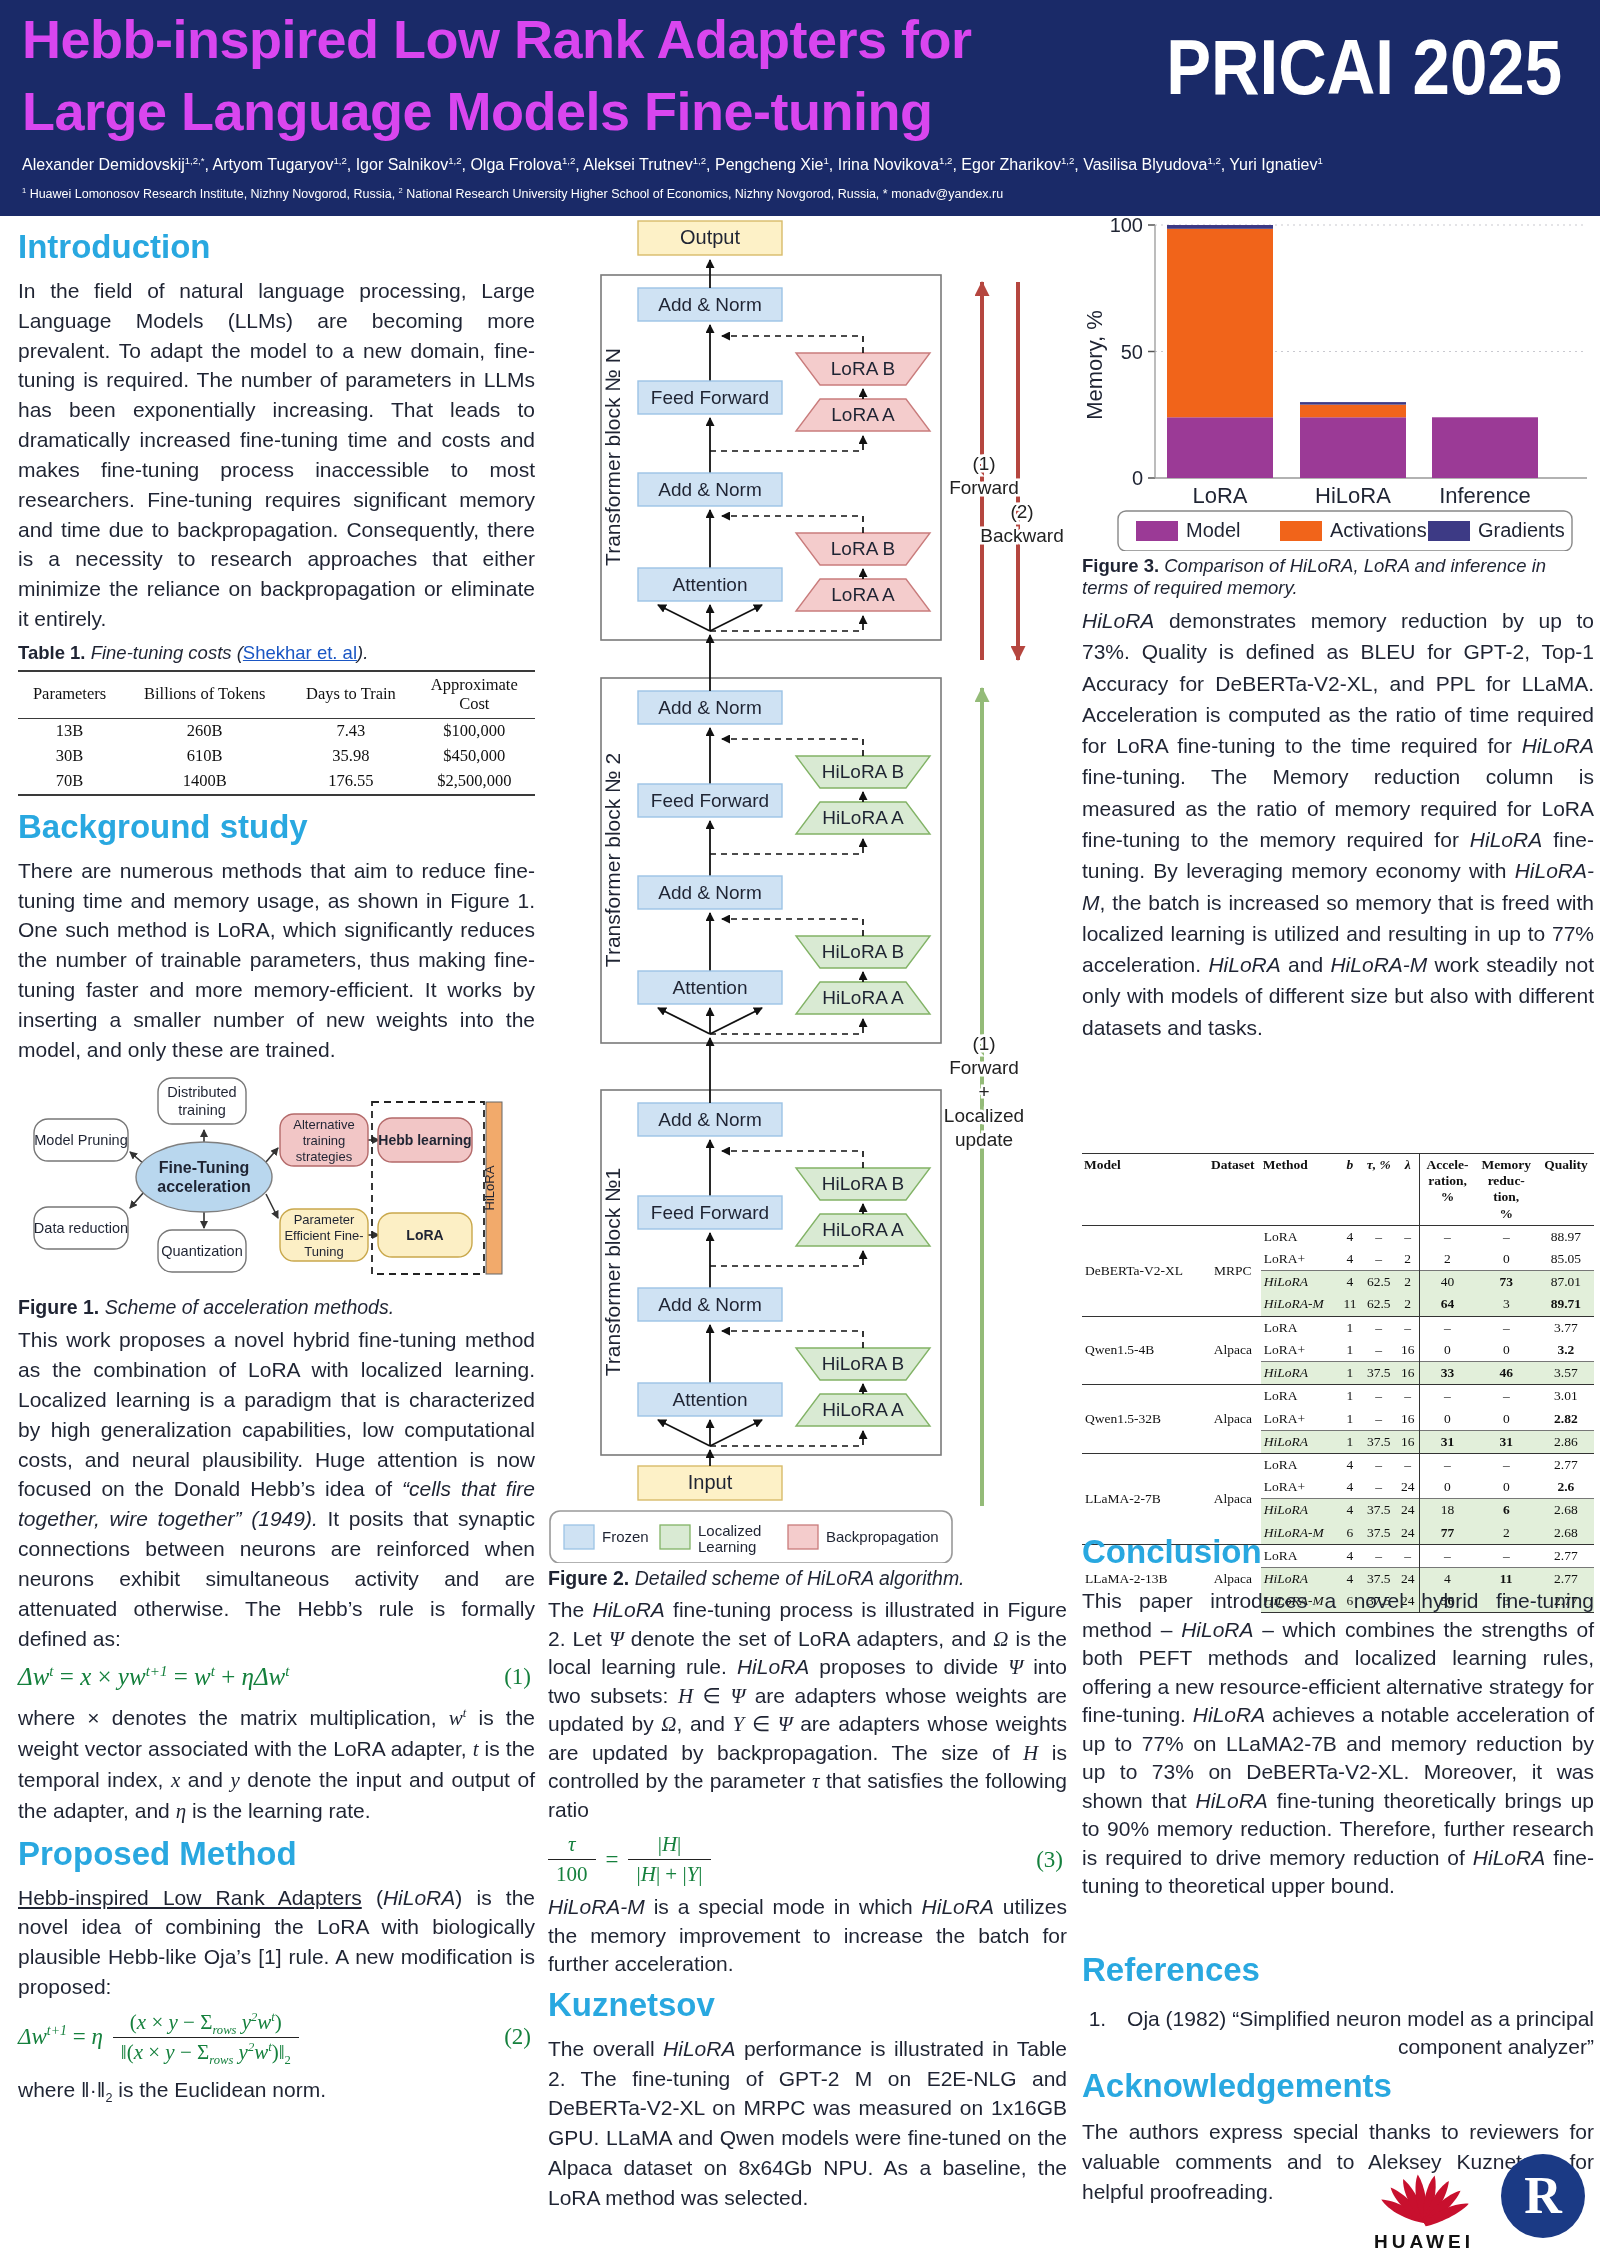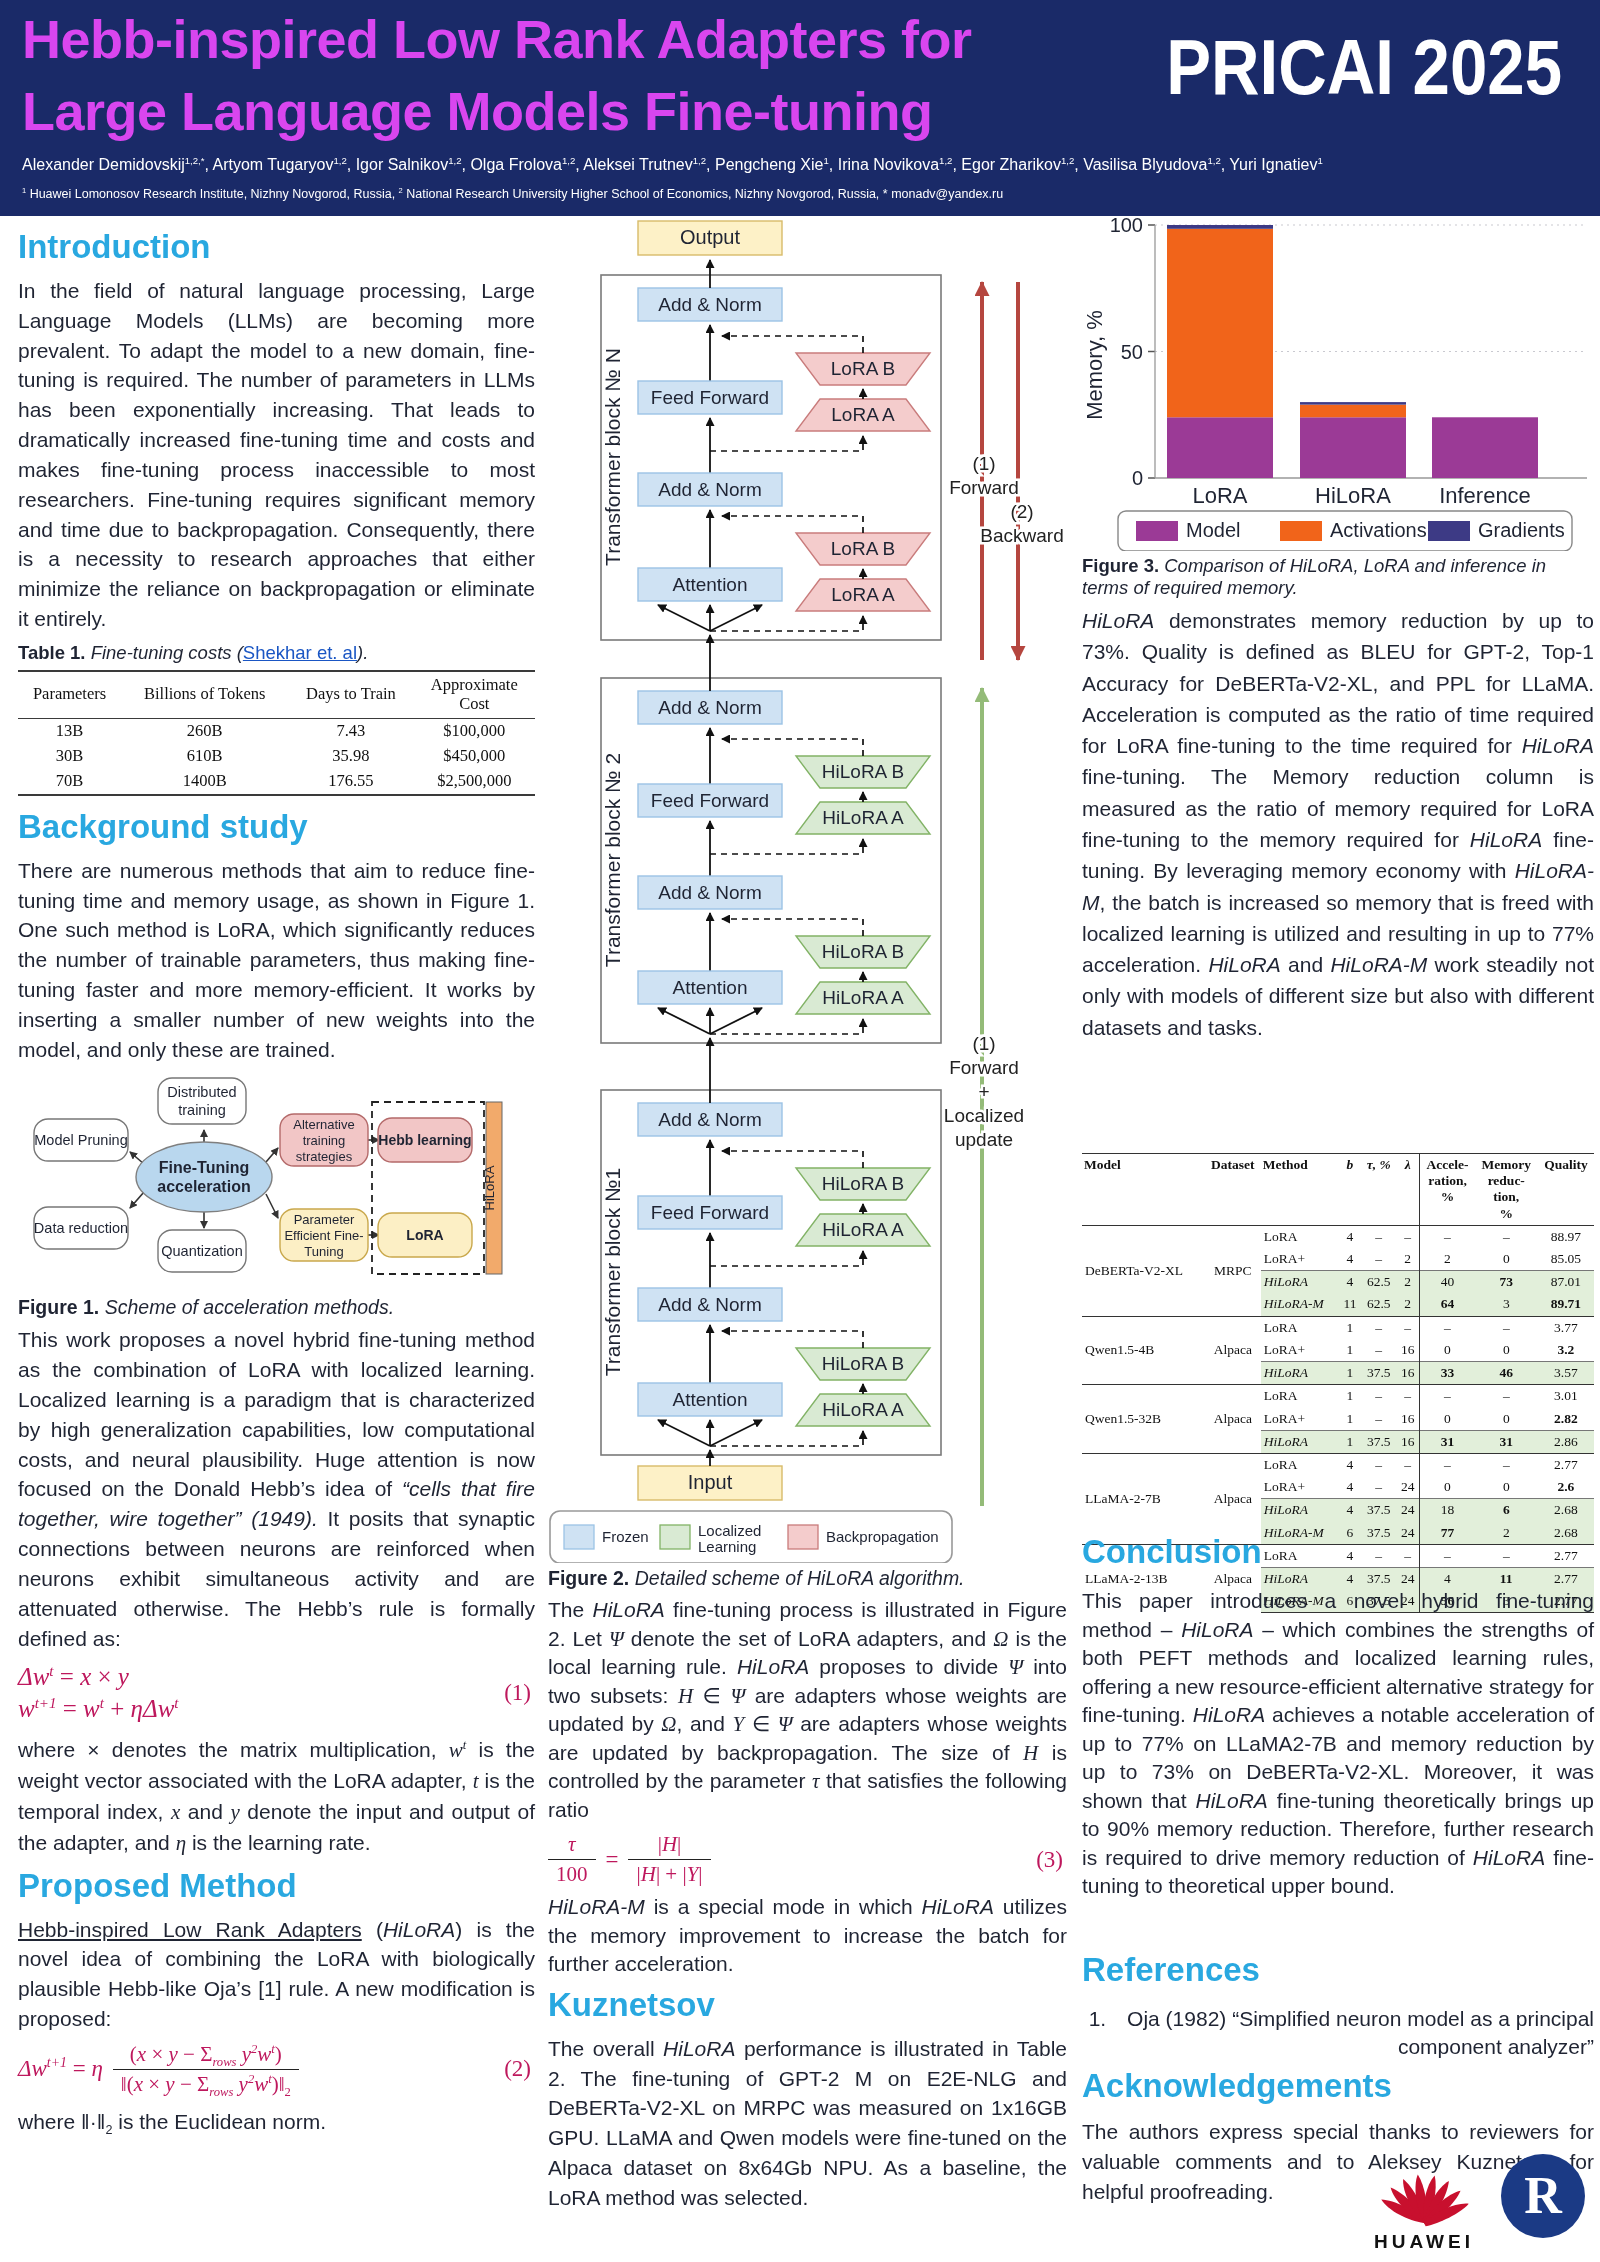--- a/index.html
+++ b/index.html
@@ -29,8 +29,8 @@
   .cap b{font-weight:bold;}
   .cap i{font-style:italic;}
   
-  .eq{position:relative;font-family:"Liberation Serif","DejaVu Serif",serif;color:#be185d;
-      display:flex;flex-direction:column;align-items:flex-start;margin:8px 0 10px 0;}
+  .eq{position:relative;font-family:"Liberation Serif","DejaVu Serif",serif;color:#15803d;
+      display:flex;flex-direction:row;align-items:flex-end;margin:8px 0 10px 0;}
   .eq .eqline{font-size:25px;margin:2px 0;}
   .eqnum{position:absolute;right:4px;top:50%;transform:translateY(-50%);font-size:23px;font-family:"Liberation Serif",serif;}
   .eqrow{display:flex;align-items:center;gap:10px;font-size:23px;}

